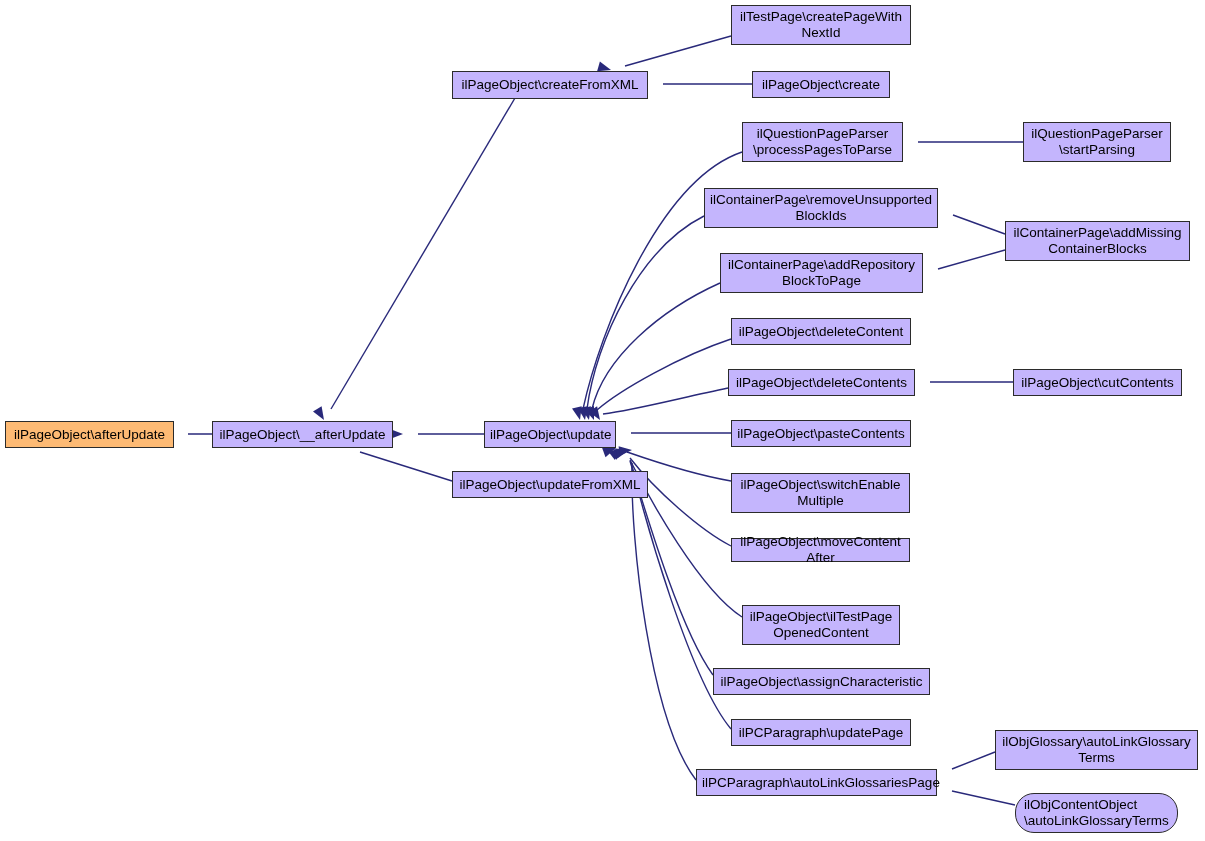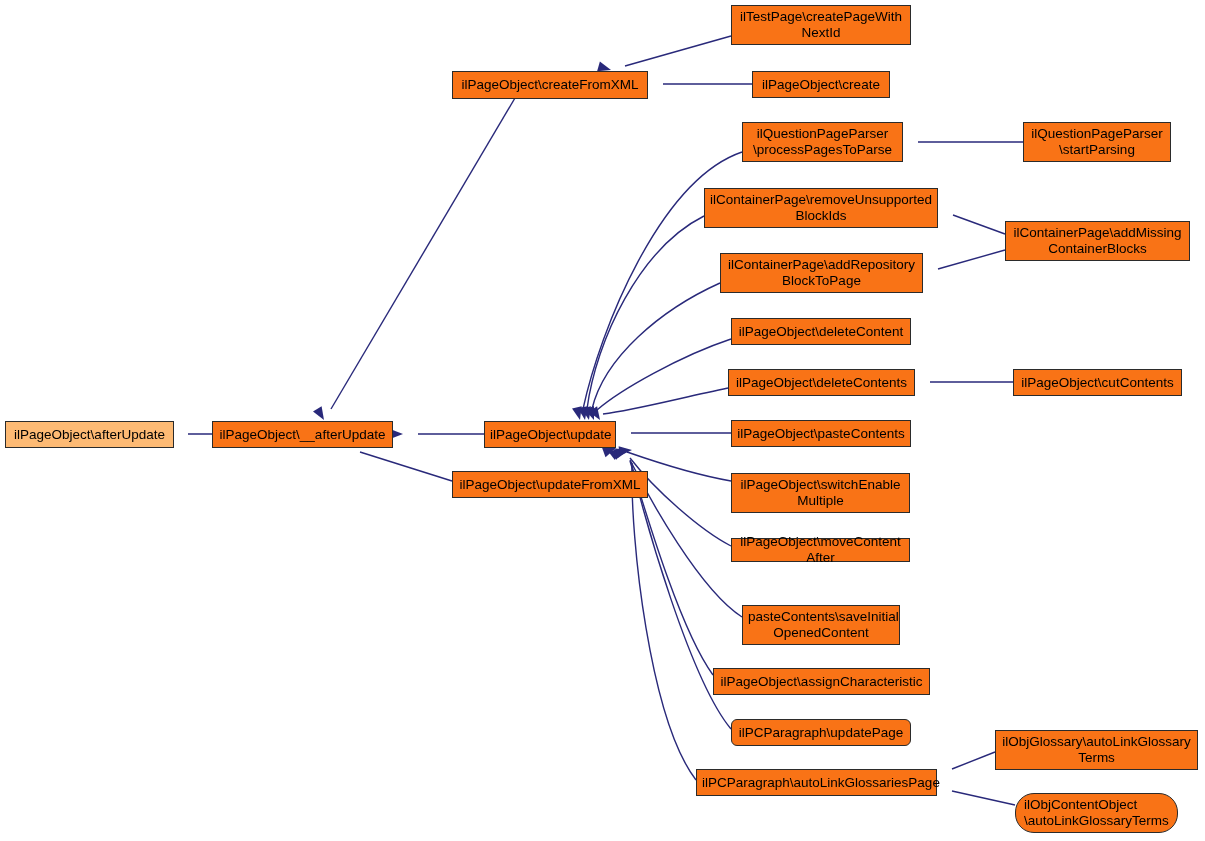--- a/index.html
+++ b/index.html
@@ -27,7 +27,7 @@
     position: absolute;
     box-sizing: border-box;
     border: 1px solid #2b2b2b;
-    background: #f97316;
+    background: #c4b5fd;
     color: #000000;
     font-size: 13.5px;
     line-height: 16px;

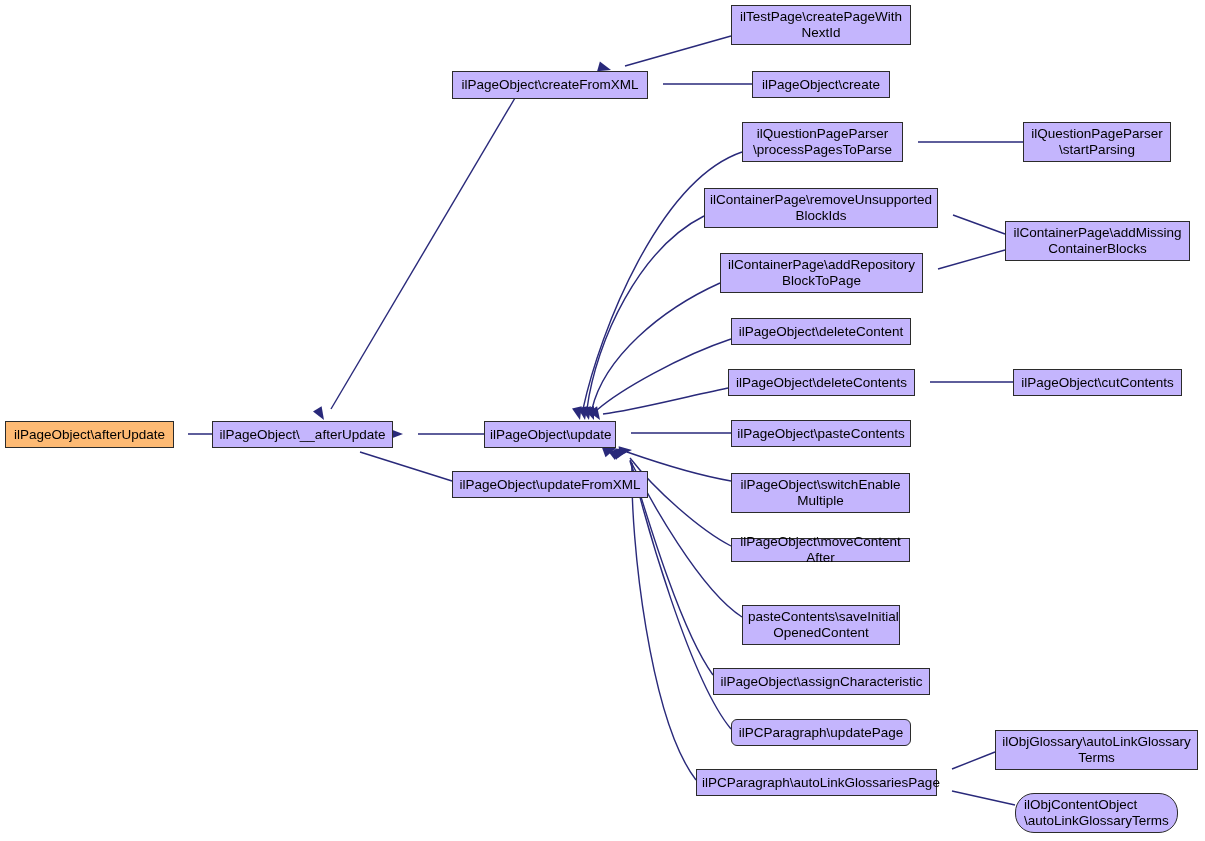--- a/index.html
+++ b/index.html
@@ -134,7 +134,7 @@
 Multiple</span></div>
       <div class="node" style="left: 731px; top: 538px; width: 179px; height: 24px;"><span class="label">ilPageObject\moveContent
 After</span></div>
-      <div class="node" style="left: 742px; top: 605px; width: 158px; height: 40px;"><span class="label">pasteContents\saveInitial
+      <div class="node" style="left: 742px; top: 605px; width: 158px; height: 40px;"><span class="label">ilPageObject\ilTestPage
 OpenedContent</span></div>
       <div class="node" style="left: 713px; top: 668px; width: 217px; height: 27px;"><span class="label">ilPageObject\assignCharacteristic</span></div>
       <div class="node" style="left: 731px; top: 719px; width: 180px; height: 27px; border-radius: 6px;"><span class="label">ilPCParagraph\updatePage</span></div>

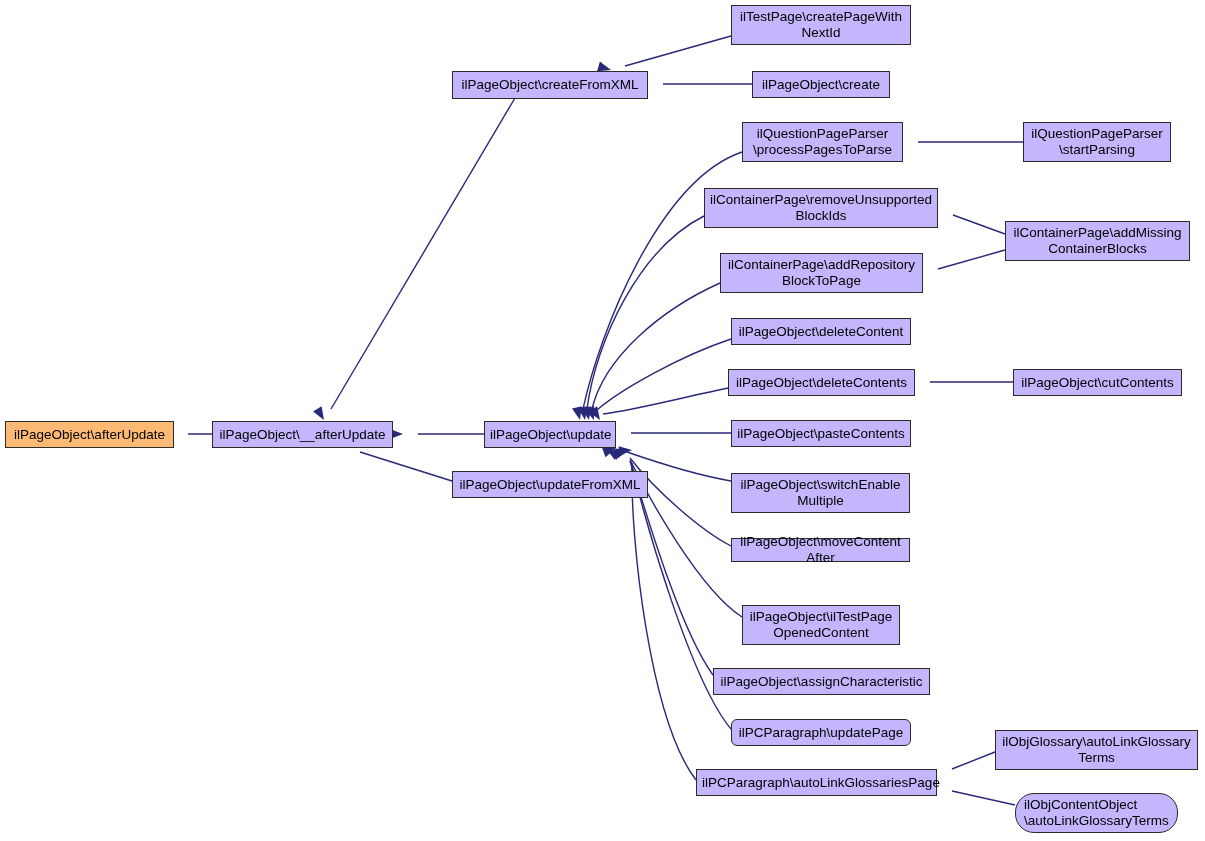--- a/index.html
+++ b/index.html
@@ -137,7 +137,7 @@
       <div class="node" style="left: 742px; top: 605px; width: 158px; height: 40px;"><span class="label">ilPageObject\ilTestPage
 OpenedContent</span></div>
       <div class="node" style="left: 713px; top: 668px; width: 217px; height: 27px;"><span class="label">ilPageObject\assignCharacteristic</span></div>
-      <div class="node" style="left: 731px; top: 719px; width: 180px; height: 27px; border-radius: 6px;"><span class="label">ilPCParagraph\updatePage</span></div>
+      <div class="node" style="left: 731px; top: 719px; width: 180px; height: 27px;"><span class="label">ilPCParagraph\updatePage</span></div>
       <div class="node" style="left: 696px; top: 769px; width: 241px; height: 27px;"><span class="label">ilPCParagraph\autoLinkGlossariesPage</span></div>
       <div class="node" style="left: 995px; top: 730px; width: 203px; height: 40px;"><span class="label">ilObjGlossary\autoLinkGlossary
 Terms</span></div>

